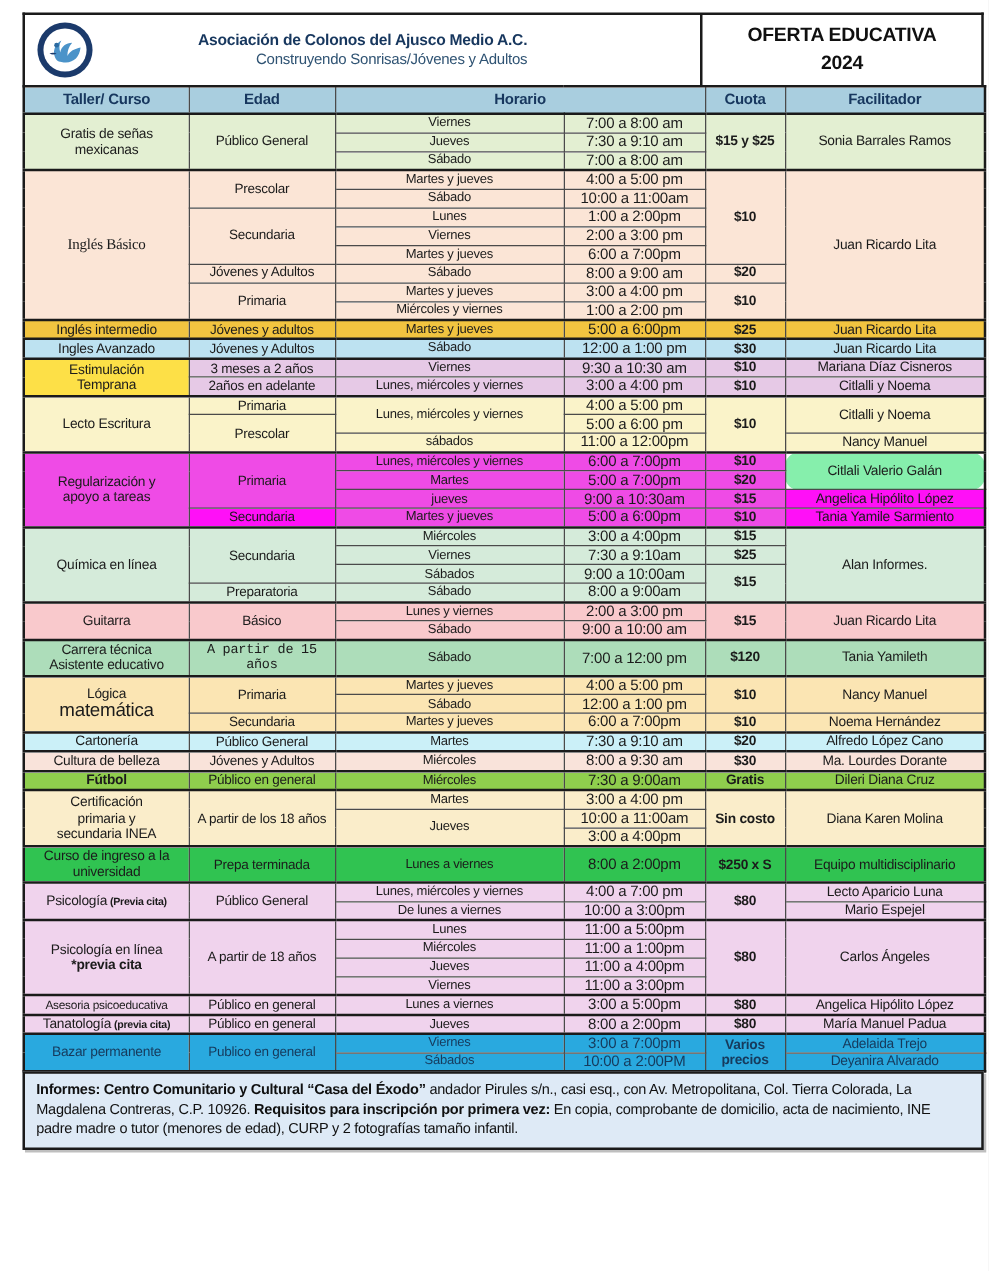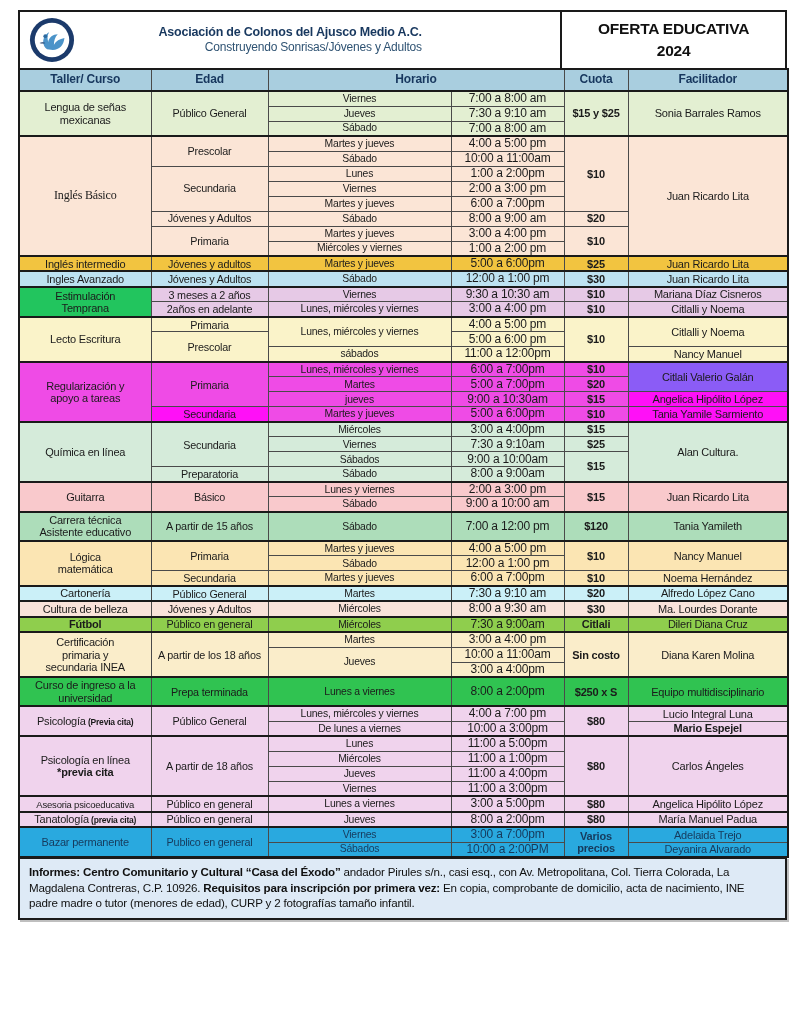--- a/index.html
+++ b/index.html
@@ -93,7 +93,7 @@
       <tbody>
           <tr class="sec-start">
             <td rowspan="3" class="course-cell" style="background: rgb(227, 239, 210);">
-              <div><span>Lengua de señas</span></div>
+              <div><span>Gratis de señas</span></div>
               <div><span>mexicanas</span></div>
             </td>
             <td rowspan="3" class="age-cell" style="background: rgb(227, 239, 210);">Público General</td>

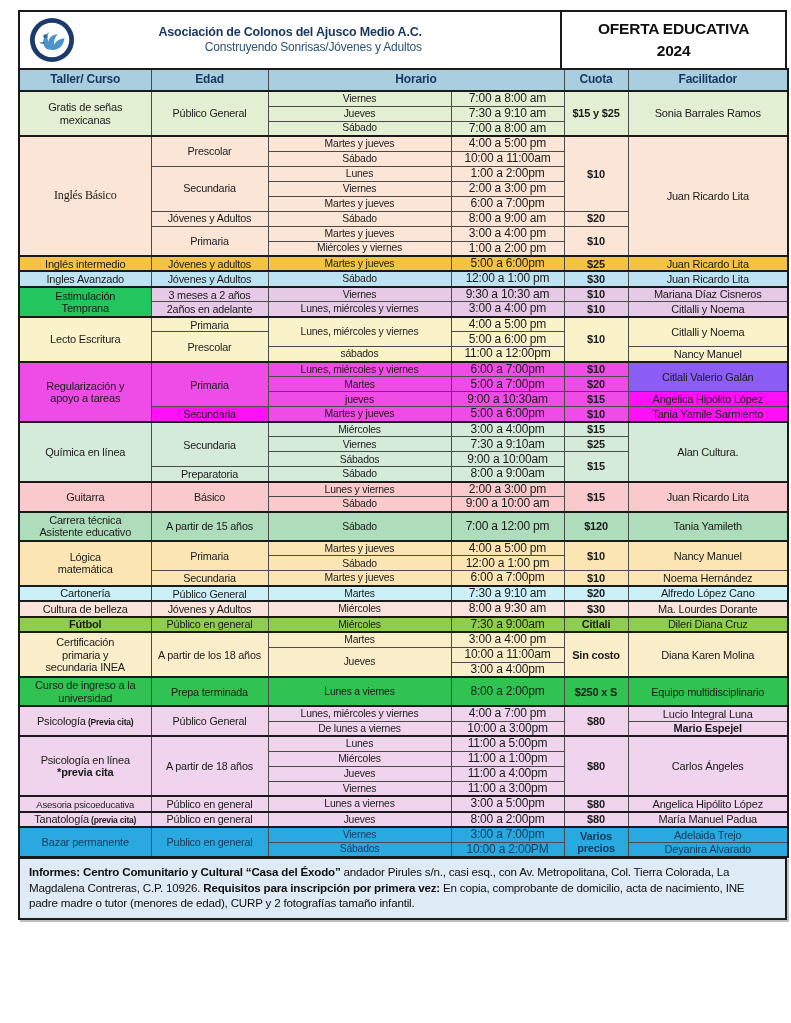--- a/index.html
+++ b/index.html
@@ -174,7 +174,7 @@
             <td rowspan="1" class="facilitator-cell" style="background: rgb(189, 226, 241);">Juan Ricardo Lita</td>
           </tr>
           <tr class="sec-start">
-            <td rowspan="2" class="course-cell" style="background: #22c55e;">
+            <td rowspan="2" class="course-cell" style="background: #fde047;">
               <div><span>Estimulación</span></div>
               <div><span>Temprana</span></div>
             </td>

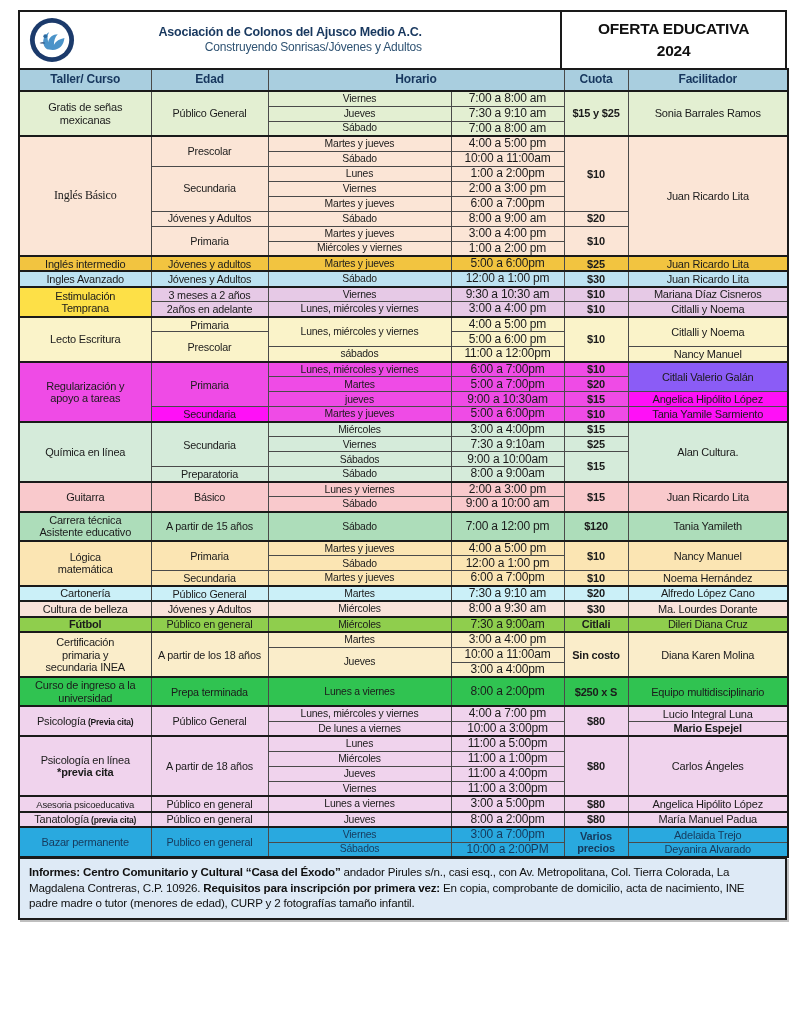--- a/index.html
+++ b/index.html
@@ -219,7 +219,7 @@
             <td rowspan="1" class="day-cell" style="background: rgb(239, 75, 230);">Lunes, miércoles y viernes</td>
             <td rowspan="1" class="time-cell" style="background: rgb(239, 75, 230);">6:00 a 7:00pm</td>
             <td rowspan="1" class="fee-cell" style="background: rgb(239, 75, 230);">$10</td>
-            <td rowspan="2" class="facilitator-cell" style="background: #8b5cf6;">Citlali Valerio Galán</td>
+            <td rowspan="2" class="facilitator-cell" style="background: #86efac; border-radius: 11px;">Citlali Valerio Galán</td>
           </tr>
           <tr>
             <td rowspan="1" class="day-cell" style="background: rgb(239, 75, 230);">Martes</td>

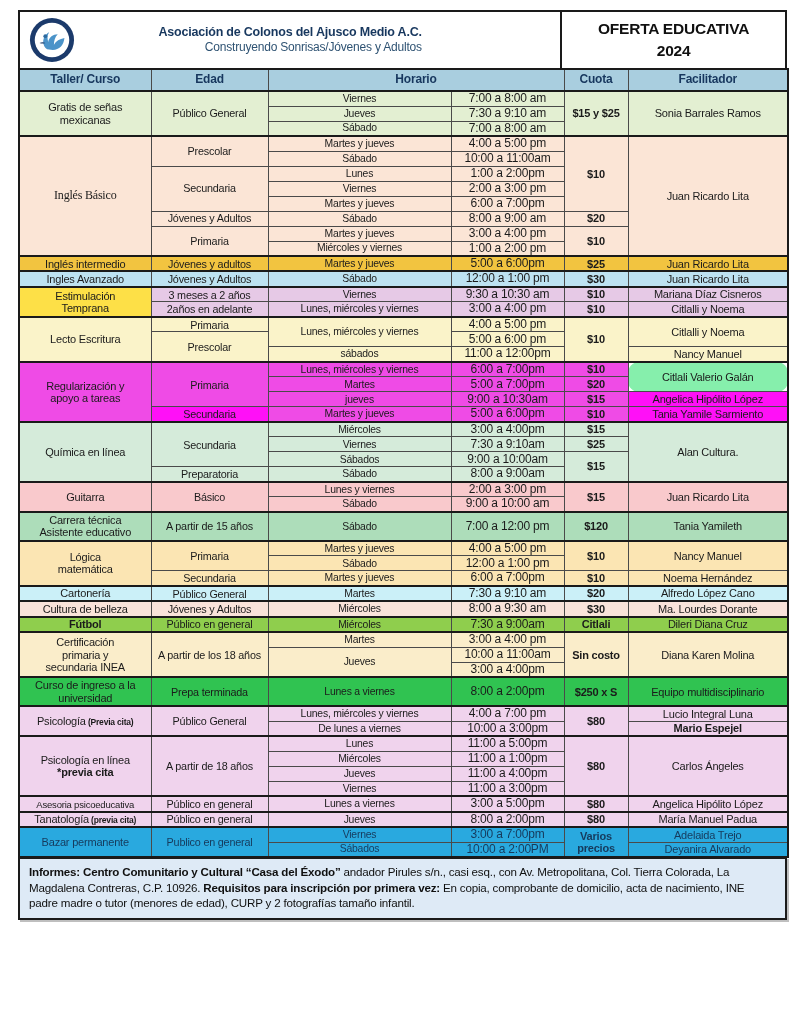--- a/index.html
+++ b/index.html
@@ -247,7 +247,7 @@
             <td rowspan="1" class="day-cell" style="background: rgb(213, 235, 218);">Miércoles</td>
             <td rowspan="1" class="time-cell" style="background: rgb(213, 235, 218);">3:00 a 4:00pm</td>
             <td rowspan="1" class="fee-cell" style="background: rgb(213, 235, 218);">$15</td>
-            <td rowspan="4" class="facilitator-cell" style="background: rgb(213, 235, 218);">Alan Cultura.</td>
+            <td rowspan="4" class="facilitator-cell" style="background: rgb(213, 235, 218);">Alan Informes.</td>
           </tr>
           <tr>
             <td rowspan="1" class="day-cell" style="background: rgb(213, 235, 218);">Viernes</td>

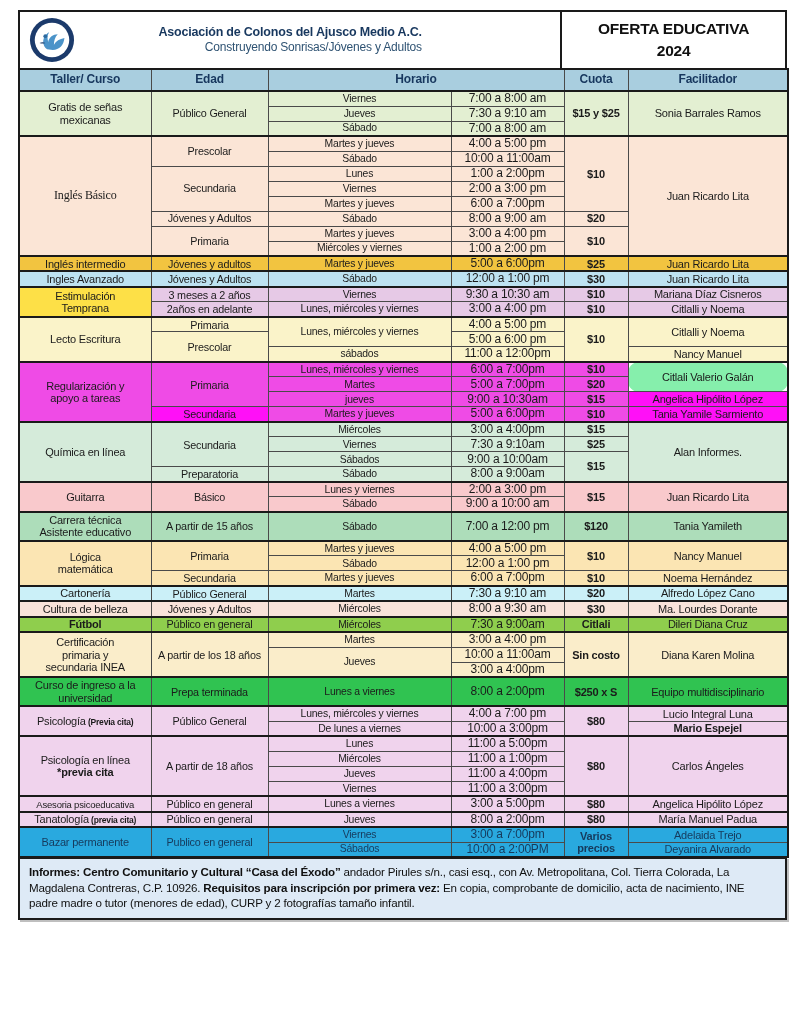--- a/index.html
+++ b/index.html
@@ -283,7 +283,7 @@
               <div><span>Carrera técnica</span></div>
               <div><span>Asistente educativo</span></div>
             </td>
-            <td rowspan="1" class="age-cell" style="background: rgb(173, 221, 186);">A partir de 15 años</td>
+            <td rowspan="1" class="age-cell" style="background: rgb(173, 221, 186); font-family: Liberation Mono, monospace;">A partir de 15 años</td>
             <td rowspan="1" class="day-cell" style="background: rgb(173, 221, 186);">Sábado</td>
             <td rowspan="1" class="time-cell" style="background: rgb(173, 221, 186);">7:00 a 12:00 pm</td>
             <td rowspan="1" class="fee-cell" style="background: rgb(173, 221, 186);">$120</td>

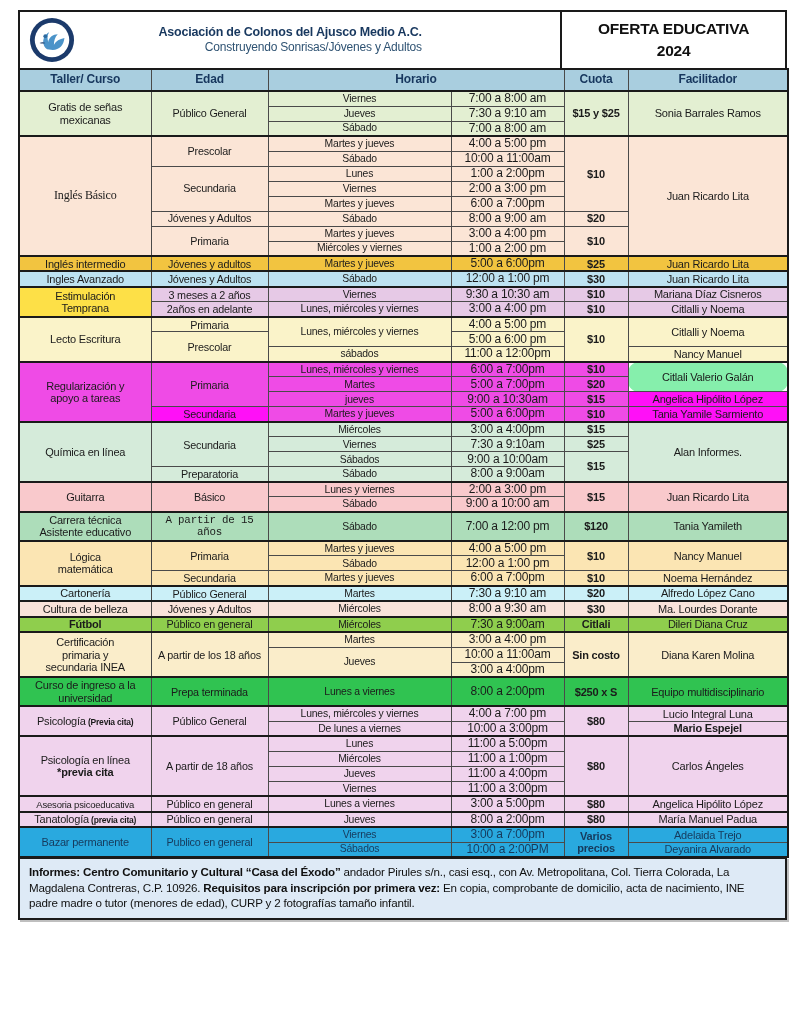--- a/index.html
+++ b/index.html
@@ -37,7 +37,7 @@
   td.time-cell{font-size:12px;}
   td.fee-cell{font-size:11px;font-weight:bold;}
   td.facilitator-cell{font-size:11px;}
-  .lg{font-size:11px;}
+  .lg{font-size:15px;}
   .sm{font-size:8.5px;font-weight:bold;}
   .sm2{font-size:9.5px;}
   .b{font-weight:bold;}

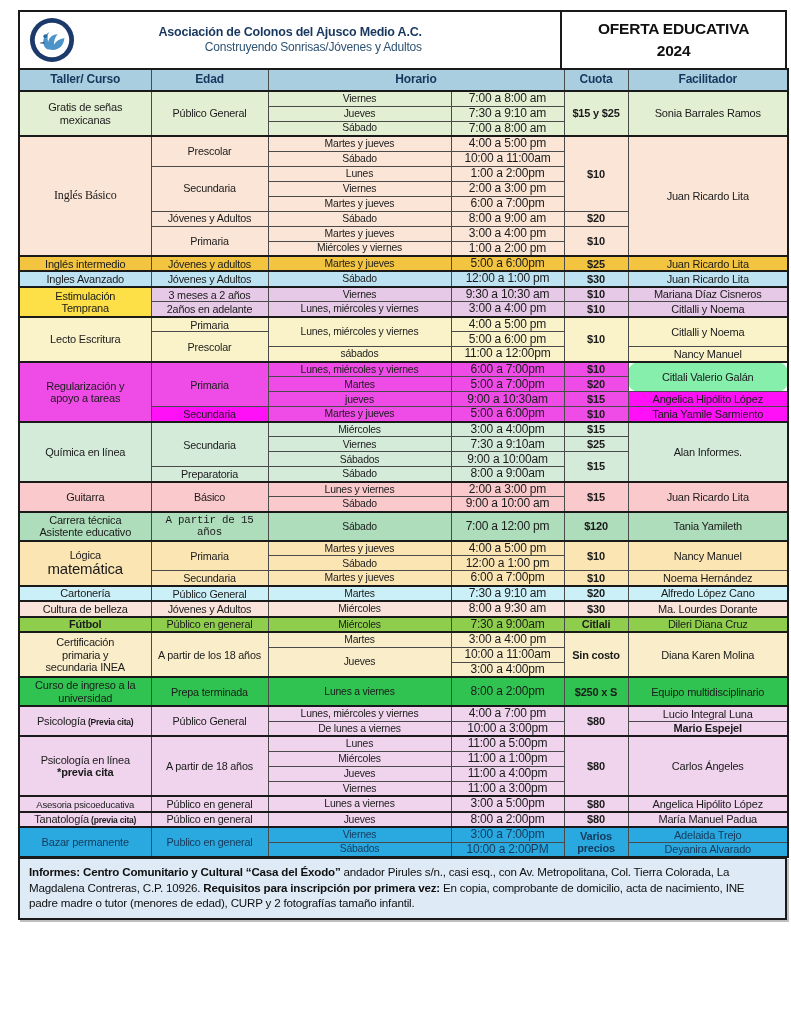--- a/index.html
+++ b/index.html
@@ -338,7 +338,7 @@
             <td rowspan="1" class="age-cell" style="background: rgb(143, 206, 77);">Público en general</td>
             <td rowspan="1" class="day-cell" style="background: rgb(143, 206, 77);">Miércoles</td>
             <td rowspan="1" class="time-cell" style="background: rgb(143, 206, 77);">7:30 a 9:00am</td>
-            <td rowspan="1" class="fee-cell" style="background: rgb(143, 206, 77);">Citlali</td>
+            <td rowspan="1" class="fee-cell" style="background: rgb(143, 206, 77);">Gratis</td>
             <td rowspan="1" class="facilitator-cell" style="background: rgb(143, 206, 77);">Dileri Diana Cruz</td>
           </tr>
           <tr class="sec-start">

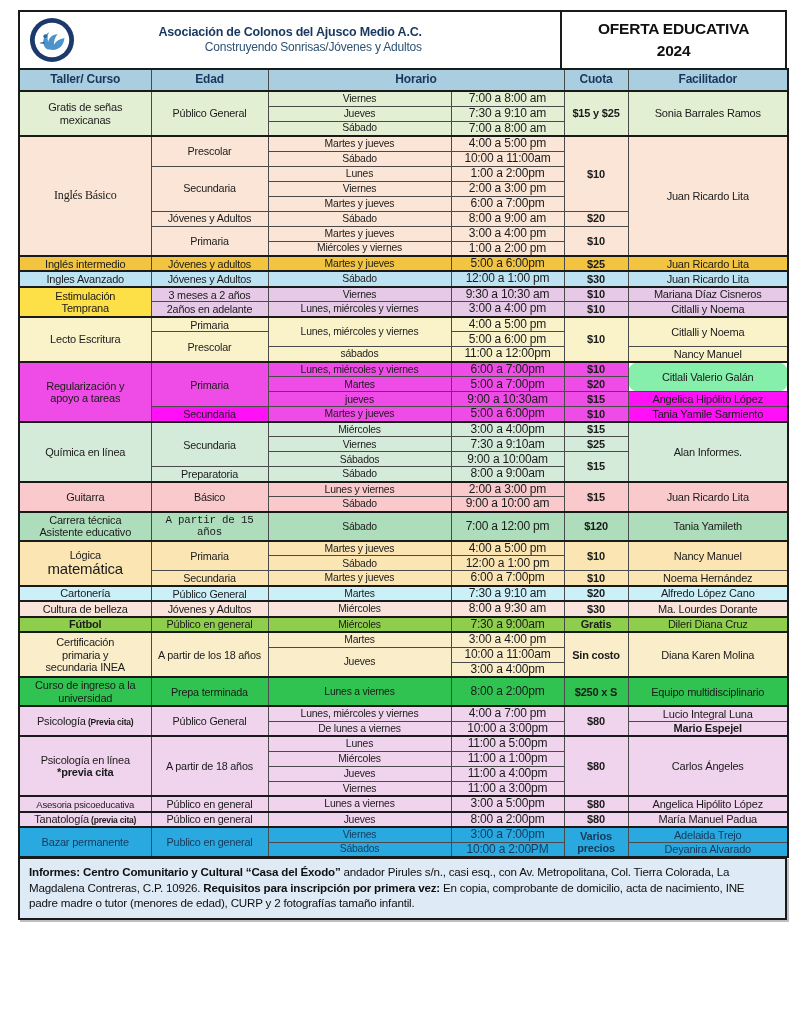--- a/index.html
+++ b/index.html
@@ -379,7 +379,7 @@
             <td rowspan="1" class="day-cell" style="background: rgb(240, 211, 237);">Lunes, miércoles y viernes</td>
             <td rowspan="1" class="time-cell" style="background: rgb(240, 211, 237);">4:00 a 7:00 pm</td>
             <td rowspan="2" class="fee-cell" style="background: rgb(240, 211, 237);">$80</td>
-            <td rowspan="1" class="facilitator-cell" style="background: rgb(240, 211, 237);">Lucio Integral Luna</td>
+            <td rowspan="1" class="facilitator-cell" style="background: rgb(240, 211, 237);">Lecto Aparicio Luna</td>
           </tr>
           <tr>
             <td rowspan="1" class="day-cell" style="background: rgb(240, 211, 237);">De lunes a viernes</td>

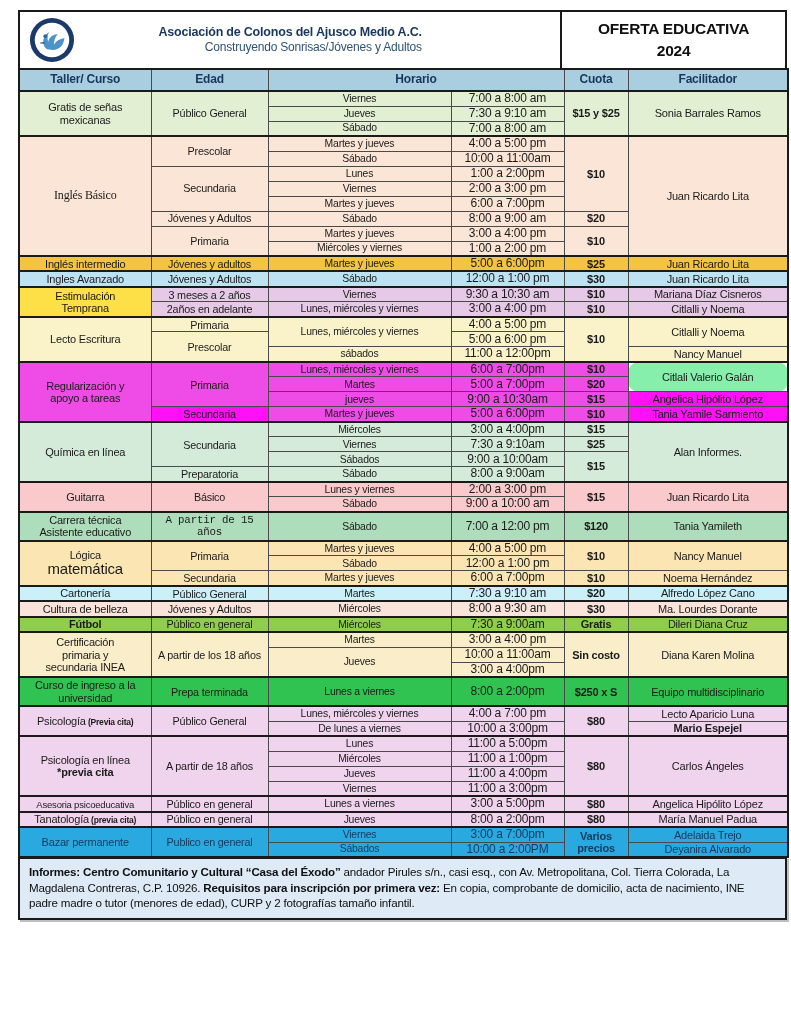--- a/index.html
+++ b/index.html
@@ -384,7 +384,7 @@
           <tr>
             <td rowspan="1" class="day-cell" style="background: rgb(240, 211, 237);">De lunes a viernes</td>
             <td rowspan="1" class="time-cell" style="background: rgb(240, 211, 237);">10:00 a 3:00pm</td>
-            <td rowspan="1" class="facilitator-cell" style="background: rgb(240, 211, 237); font-weight: bold;">Mario Espejel</td>
+            <td rowspan="1" class="facilitator-cell" style="background: rgb(240, 211, 237);">Mario Espejel</td>
           </tr>
           <tr class="sec-start">
             <td rowspan="4" class="course-cell" style="background: rgb(240, 211, 237);">

